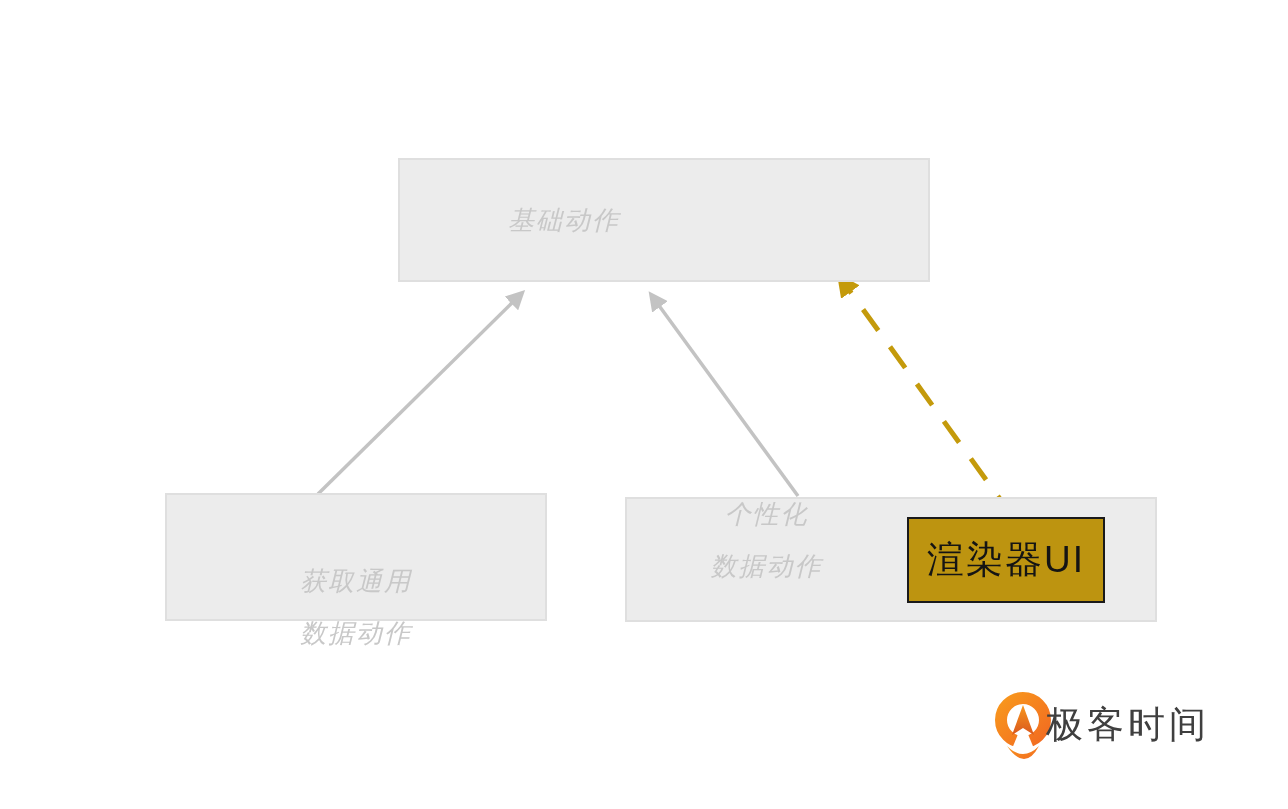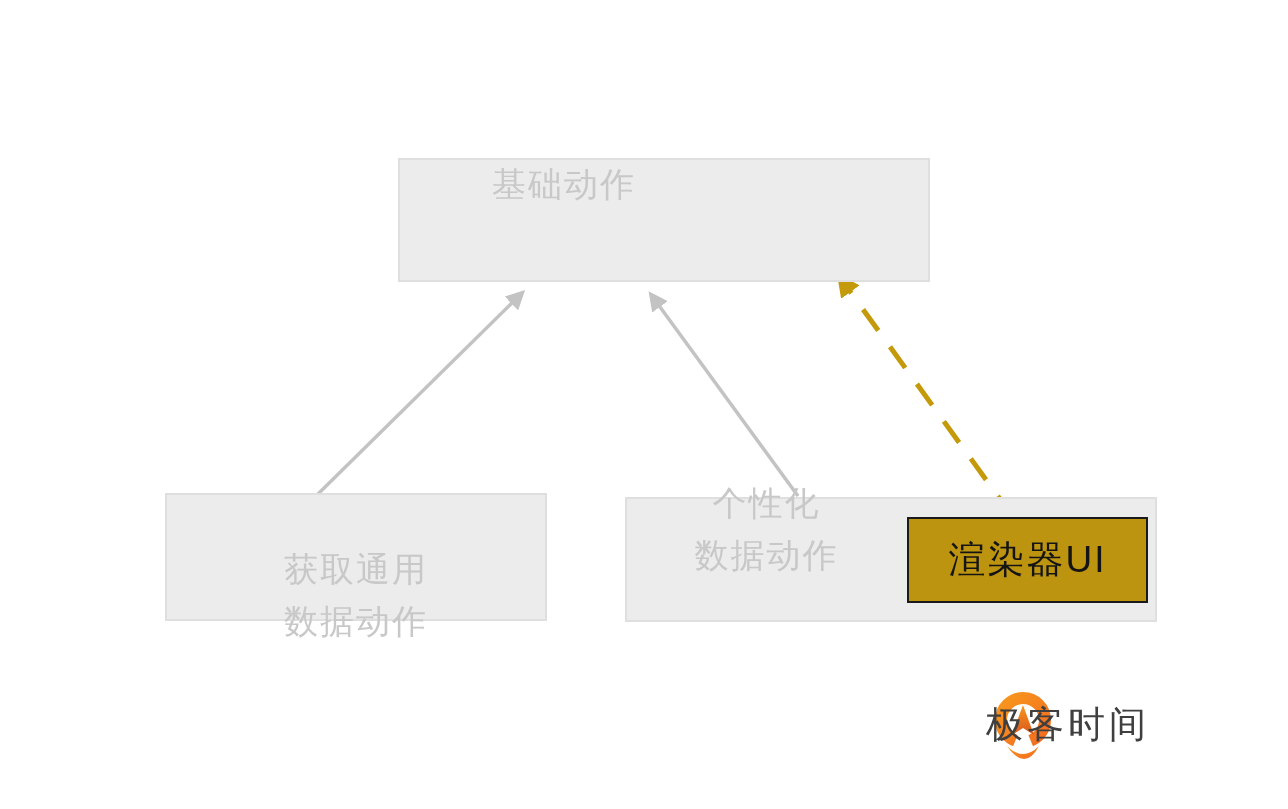--- a/index.html
+++ b/index.html
@@ -26,13 +26,14 @@
     display: flex;
     flex-direction: column;
     align-items: center;
-    justify-content: flex-start;
+    justify-content: center;
     color: var(--muted_text, #c8c8c8);
-    font-size: 34px;
+    font-size: 26px;
     letter-spacing: 2px;
     line-height: 52px;
     white-space: nowrap;
     pointer-events: none;
+    font-style: italic;
   }
   .highlight-box {
     position: absolute;

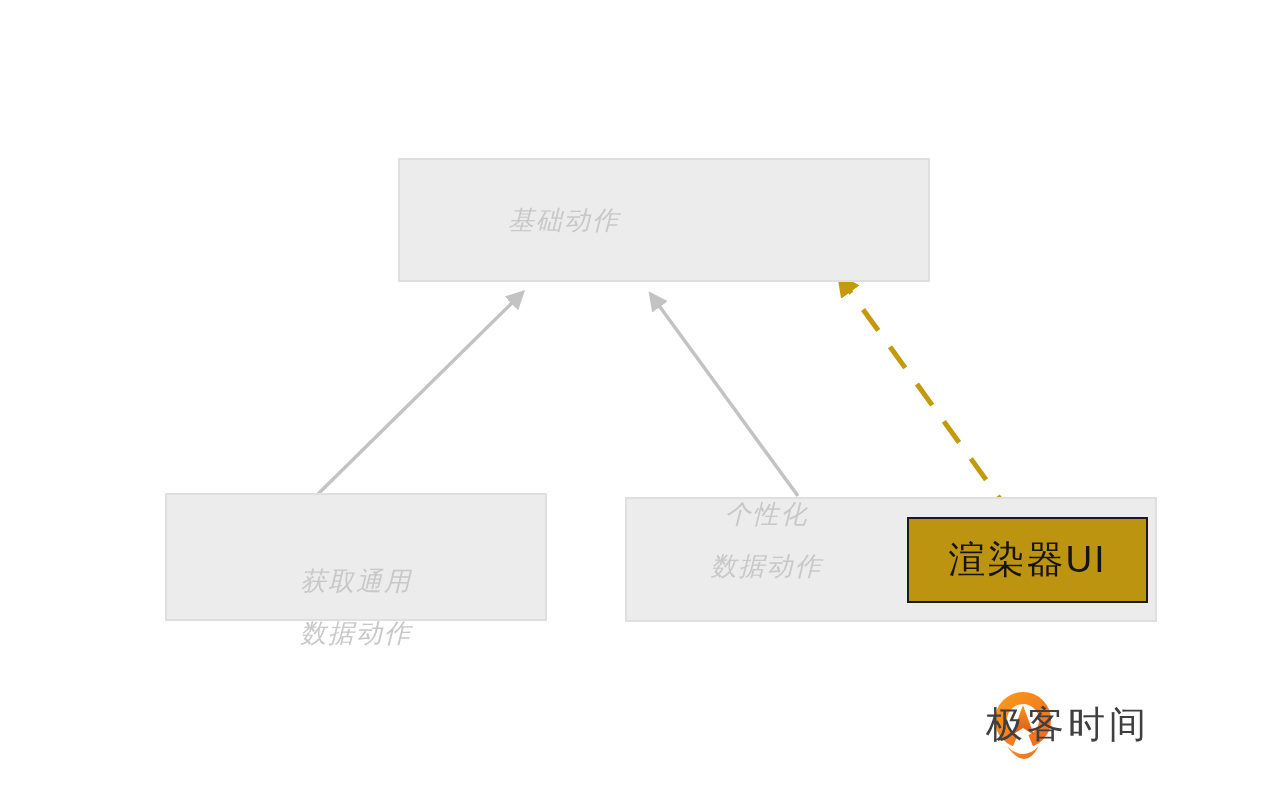--- a/index.html
+++ b/index.html
@@ -59,7 +59,7 @@
 
   #box-personalized     { left: 625px; top: 497px; width: 532px; height: 125px; }
   #label-personalized   { left: 625px; top: 473px; width: 283px; height: 125px; padding-top: 4px; }
-  #box-renderer-ui      { left: 907px; top: 517px; width: 241px; height: 86px; justify-content: center; }
+  #box-renderer-ui      { left: 907px; top: 517px; width: 198px; height: 86px; justify-content: center; }
 
   #edges-svg {
     position: absolute;

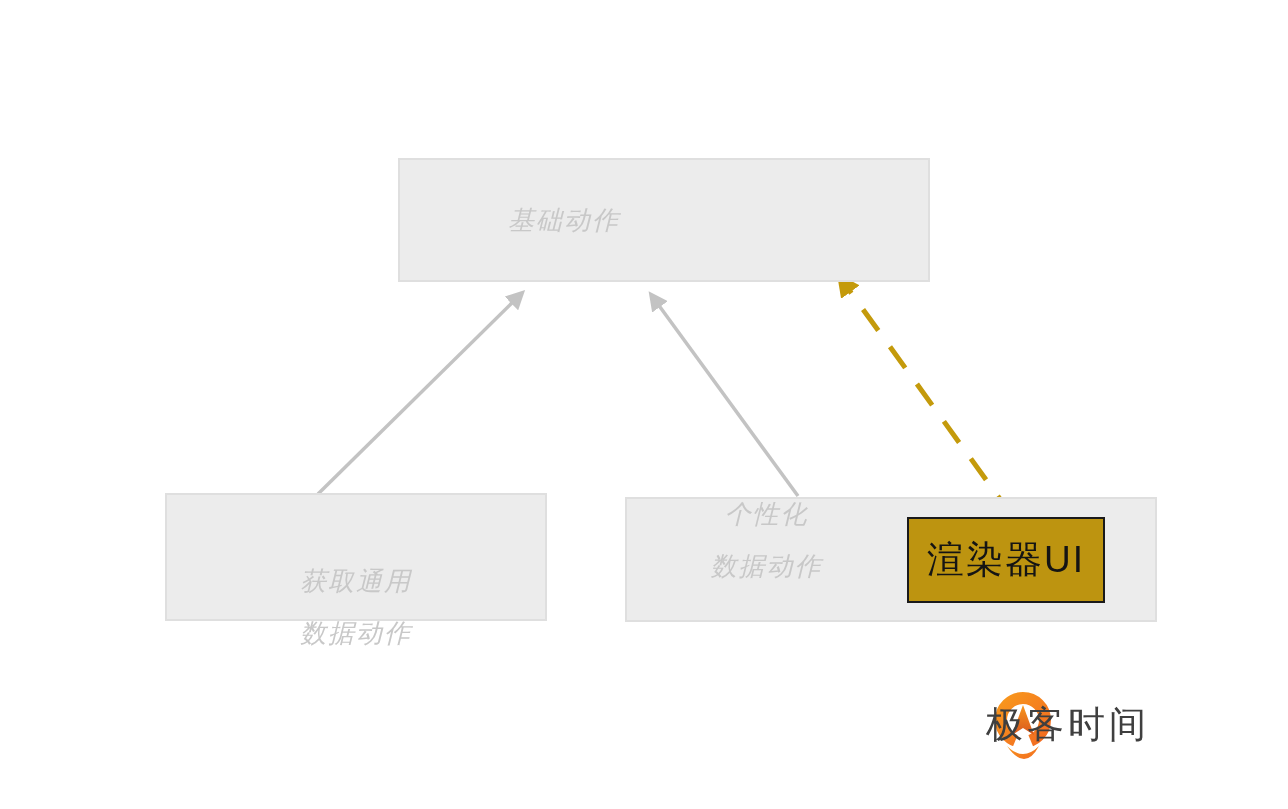--- a/index.html
+++ b/index.html
@@ -88,7 +88,7 @@
   }
   #logo-text {
     position: absolute;
-    left: 986px; top: 700px;
+    left: 1046px; top: 700px;
     font-size: 37px;
     font-weight: 500;
     letter-spacing: 4px;

